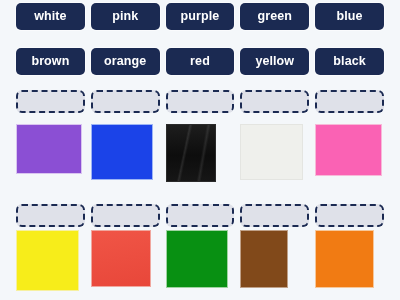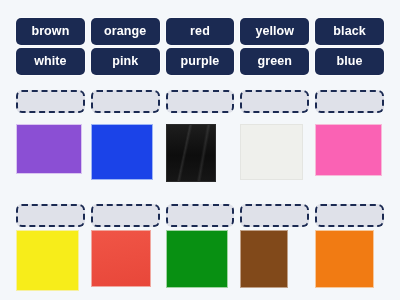--- a/index.html
+++ b/index.html
@@ -120,20 +120,20 @@
 
 <div class="board">
 
+  <div class="tile-row second">
+    <div class="word-tile">white</div>
+    <div class="word-tile">pink</div>
+    <div class="word-tile">purple</div>
+    <div class="word-tile">green</div>
+    <div class="word-tile">blue</div>
+  </div>
+
   <div class="tile-row first">
     <div class="word-tile">brown</div>
     <div class="word-tile">orange</div>
     <div class="word-tile">red</div>
     <div class="word-tile">yellow</div>
     <div class="word-tile">black</div>
-  </div>
-
-  <div class="tile-row second">
-    <div class="word-tile">white</div>
-    <div class="word-tile">pink</div>
-    <div class="word-tile">purple</div>
-    <div class="word-tile">green</div>
-    <div class="word-tile">blue</div>
   </div>
 
   <div class="drop-row top">

